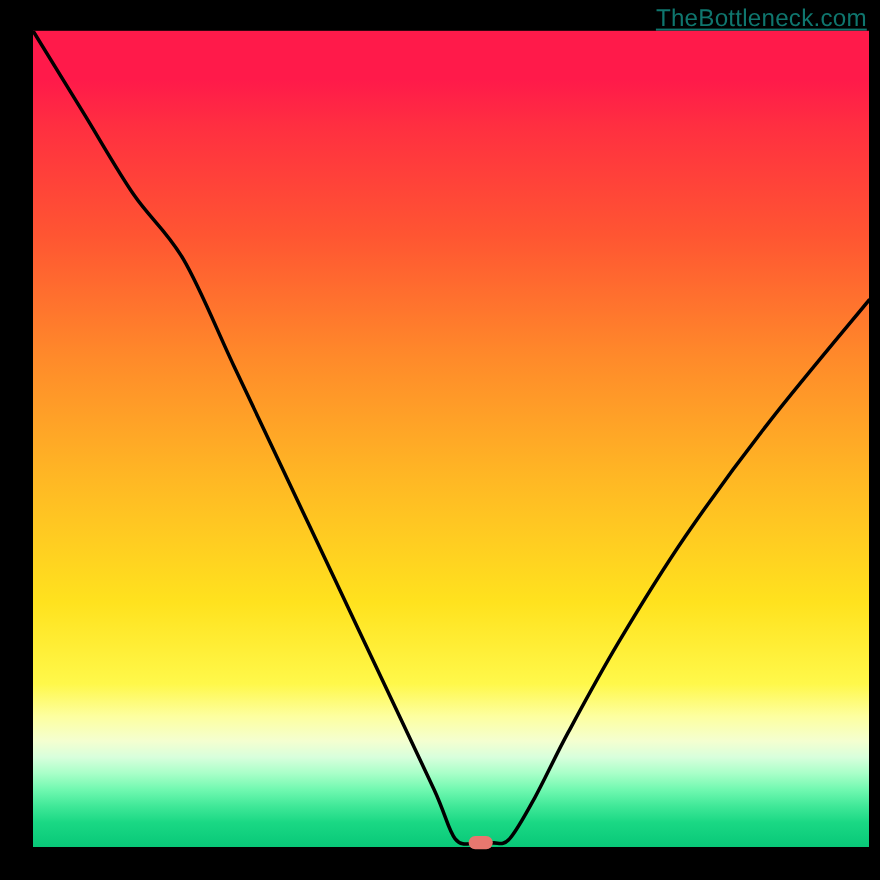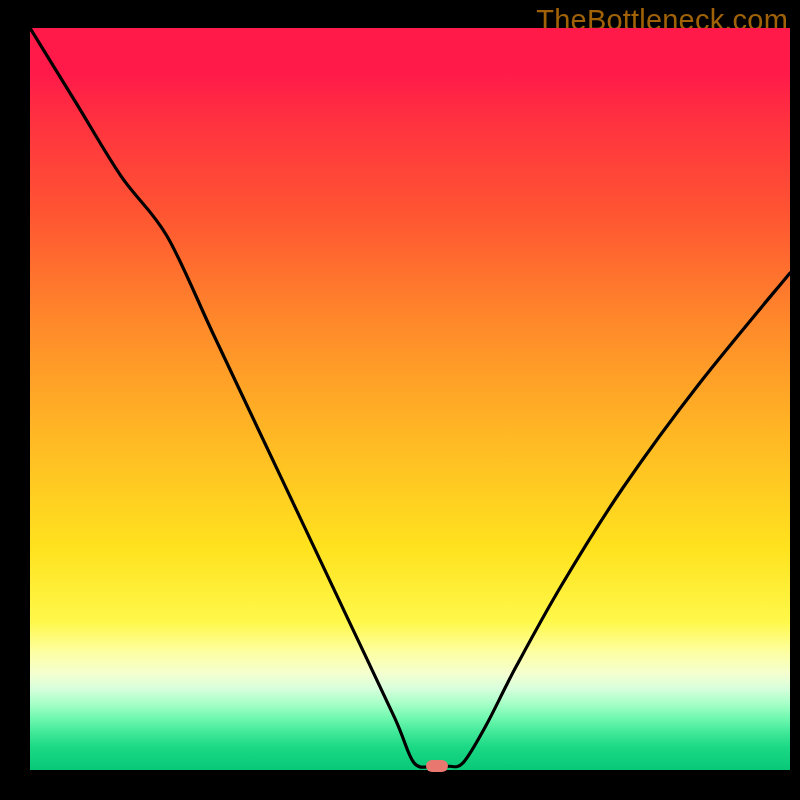--- a/index.html
+++ b/index.html
@@ -63,8 +63,8 @@
     top: 4px;
     right: 12px;
     font-family: Arial, Helvetica, sans-serif;
-    font-size: 29px;
-    color: #a16207;
+    font-size: 22px;
+    color: #0f766e;
     letter-spacing: 0.2px;
     text-decoration: underline;
   }

